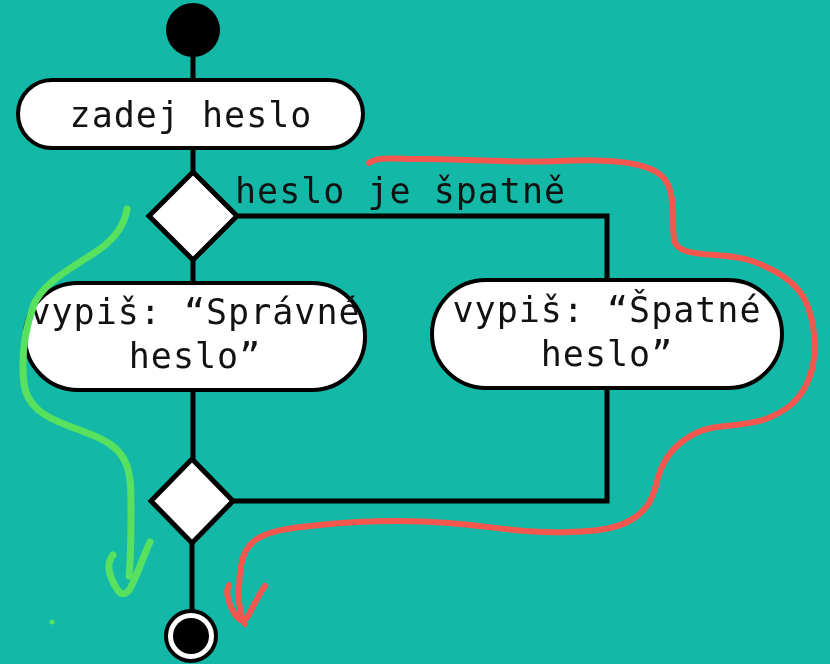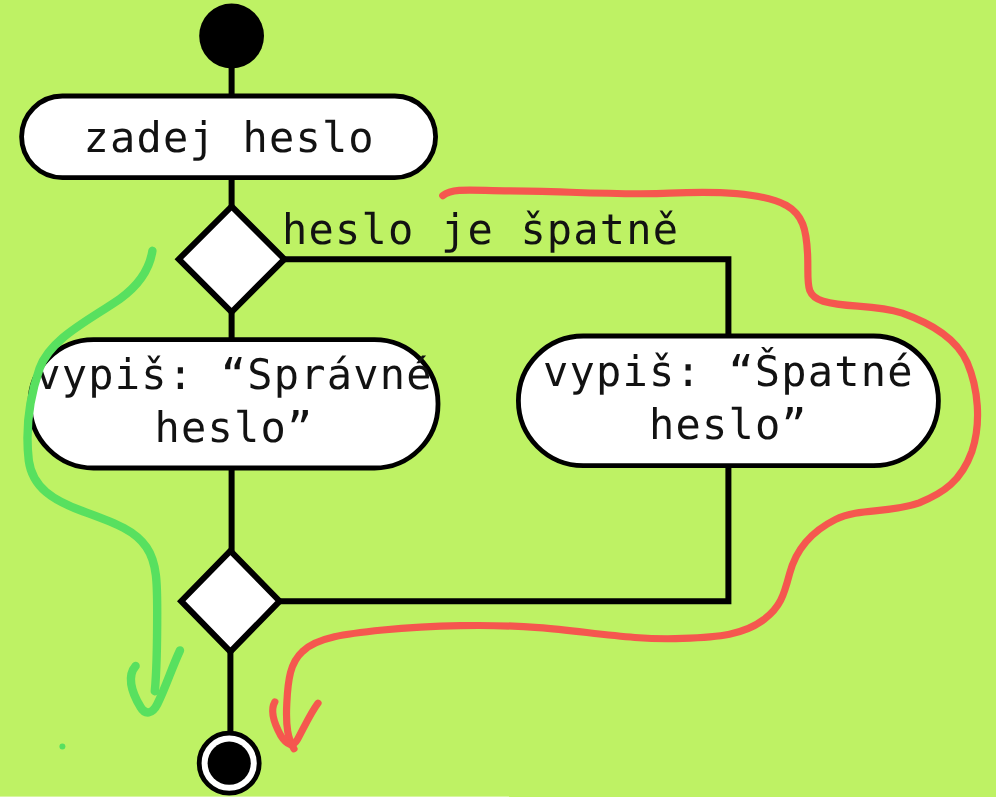--- a/index.html
+++ b/index.html
@@ -3,7 +3,7 @@
 <meta charset="utf-8">
 <style>
   html,body{margin:0;padding:0;background:#ffffff;}
-  .canvas{width:830px;height:664px;position:relative;background:#bef264;overflow:hidden;}
+  .canvas{width:830px;height:664px;position:relative;background:#14b8a6;overflow:hidden;}
   svg{display:block;}
   .edge{stroke:#000;stroke-width:5;fill:none;stroke-linejoin:miter;}
   .node{stroke:#000;stroke-width:4;fill:#fff;}

